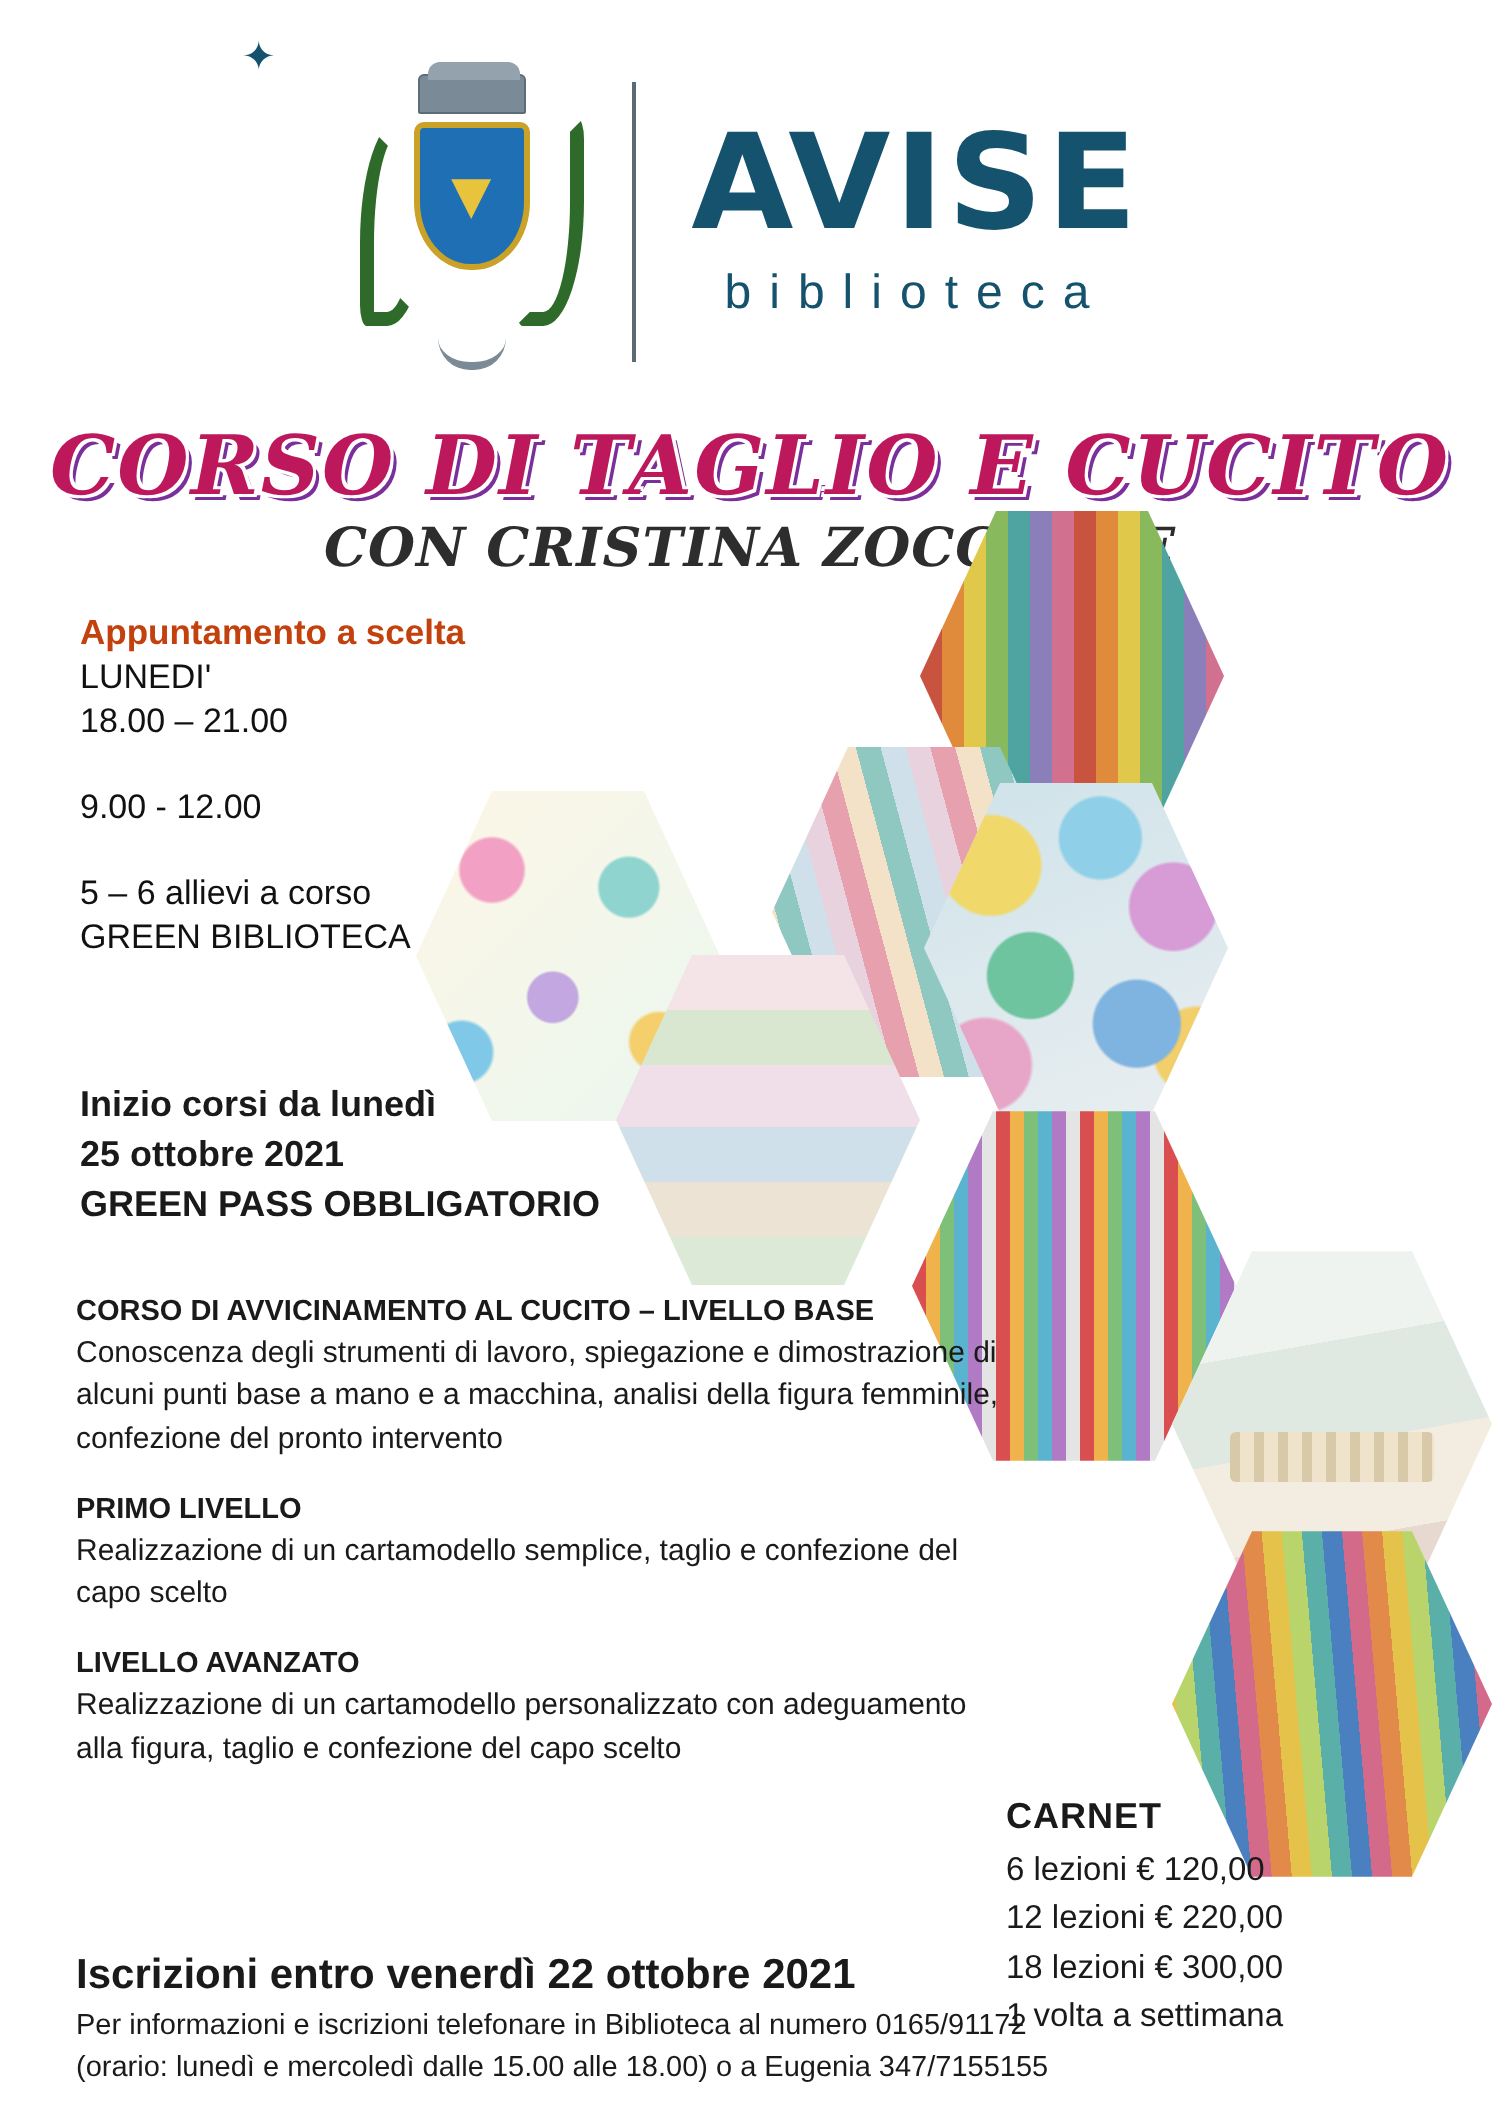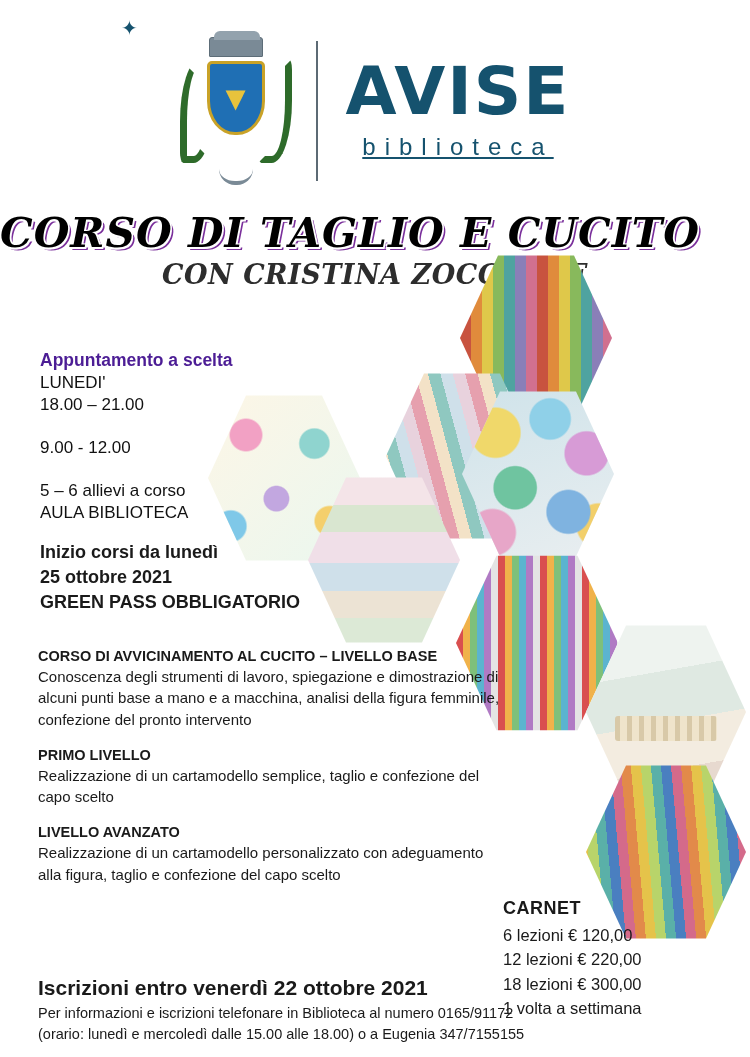--- a/index.html
+++ b/index.html
@@ -123,7 +123,6 @@
     letter-spacing: 9px;
     color: #15526e;
     margin-top: 10px;
-    text-decoration: underline;
   }
   .star {
     position: absolute;

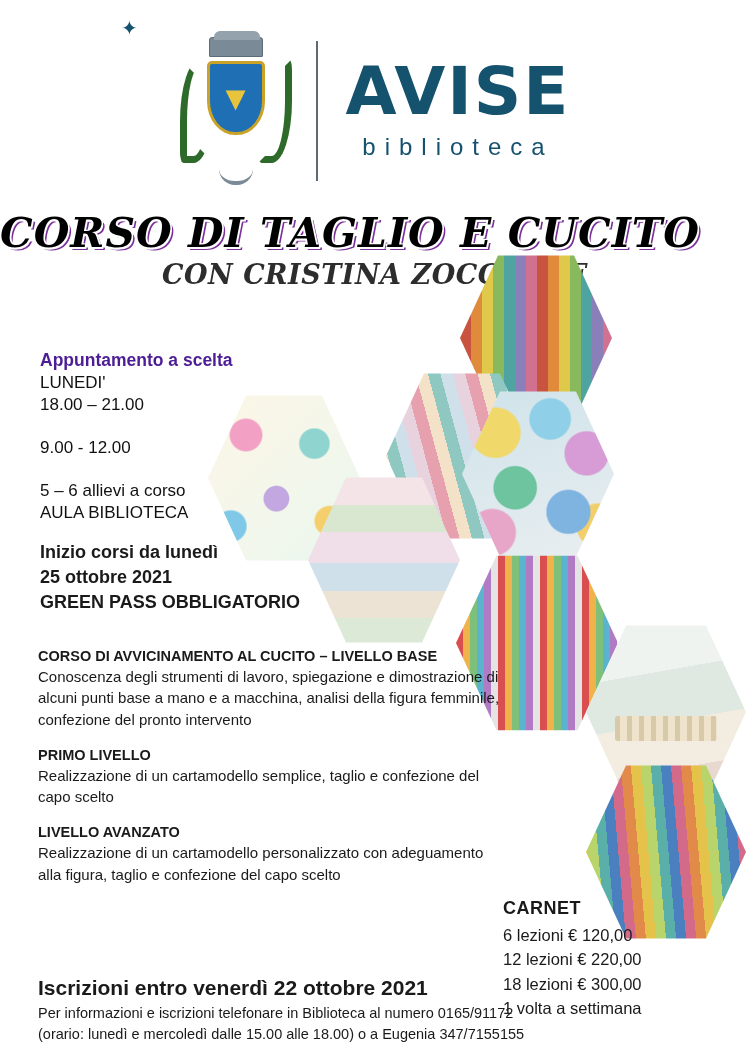--- a/index.html
+++ b/index.html
@@ -138,13 +138,13 @@
     top: 209px;
     left: 0;
     width: 750px;
-    text-align: left;
+    text-align: center;
     font-family: "DejaVu Serif", serif;
     font-weight: bold;
     font-style: italic;
     font-size: 41px;
     letter-spacing: 1px;
-    color: #000000;
+    color: #be185d;
     text-shadow:
       -1.5px -1.5px 0 #ffffff,
        1.5px -1.5px 0 #ffffff,

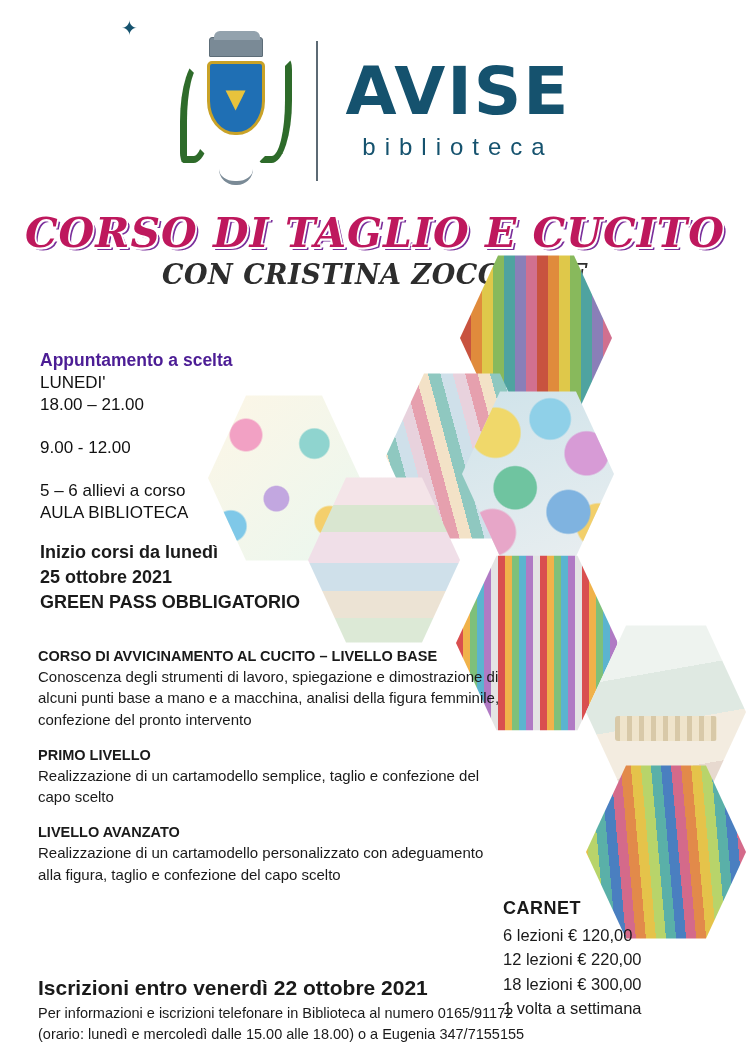--- a/index.html
+++ b/index.html
@@ -254,8 +254,7 @@
   .lbl-bold {
     font-weight: bold;
     font-size: 17.5px;
-    color: #4c1d95;
-    margin-top: 44px;
+    color: #c2410c;
   }
   .lbl {
     font-size: 17px;

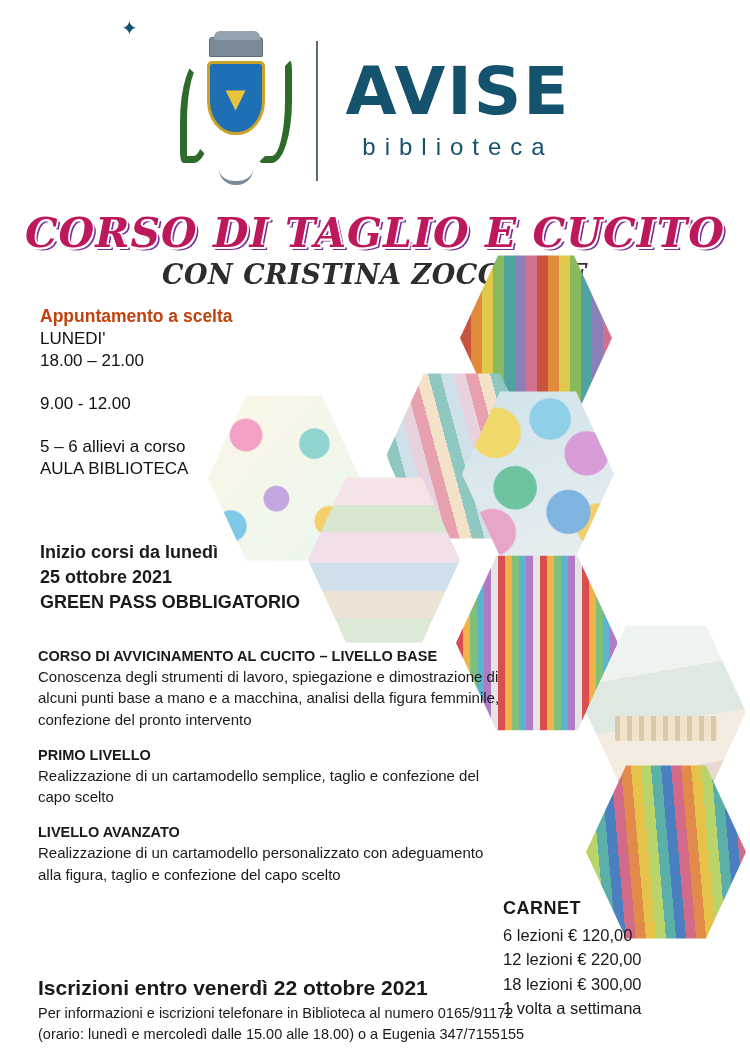--- a/index.html
+++ b/index.html
@@ -343,7 +343,7 @@
   <div class="lbl">9.00 - 12.00</div>
   <div class="gap"></div>
   <div class="lbl">5 – 6 allievi a corso</div>
-  <div class="lbl">AULA BIBLIOTECA</div>
+  <div class="lbl">GREEN BIBLIOTECA</div>
 </div>
 
 <div class="block start">

